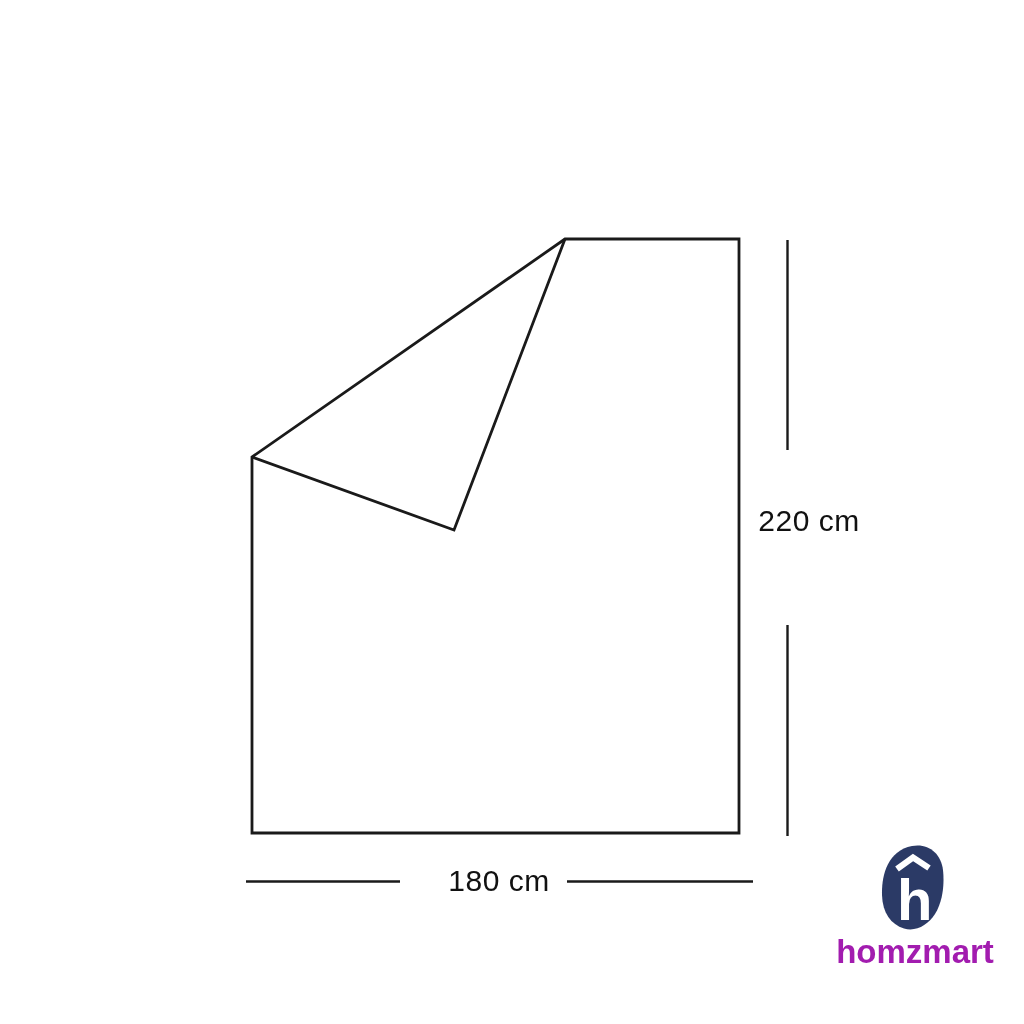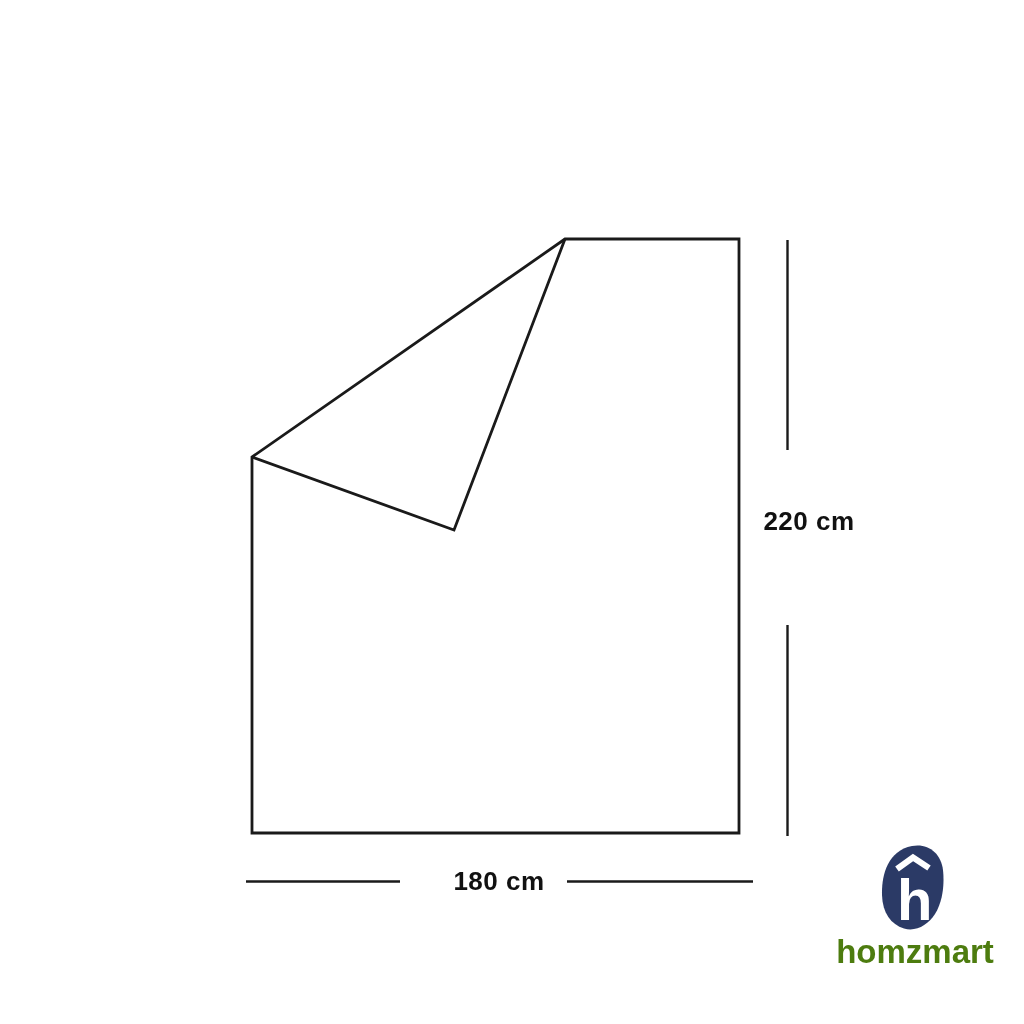--- a/index.html
+++ b/index.html
@@ -28,8 +28,8 @@
   }
   .dim-label {
     position: absolute;
-    font-weight: bold;
-    font-size: 26px;
+    font-weight: normal;
+    font-size: 30px;
     line-height: 34px;
     color: #111111;
     text-align: center;

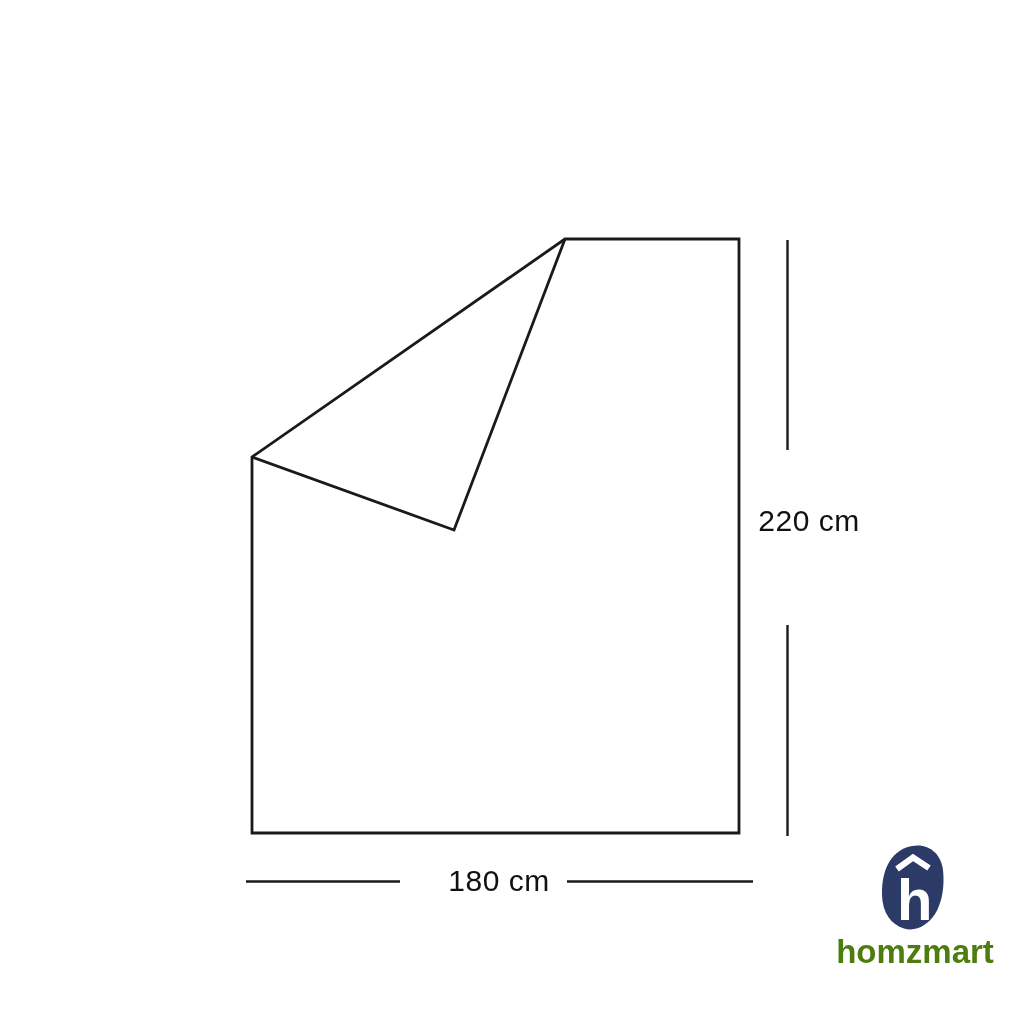--- a/index.html
+++ b/index.html
@@ -69,7 +69,7 @@
     font-weight: bold;
     font-size: 33px;
     line-height: 34px;
-    color: #4d7c0f;
+    color: #a21caf;
     letter-spacing: 0px;
     white-space: nowrap;
   }

